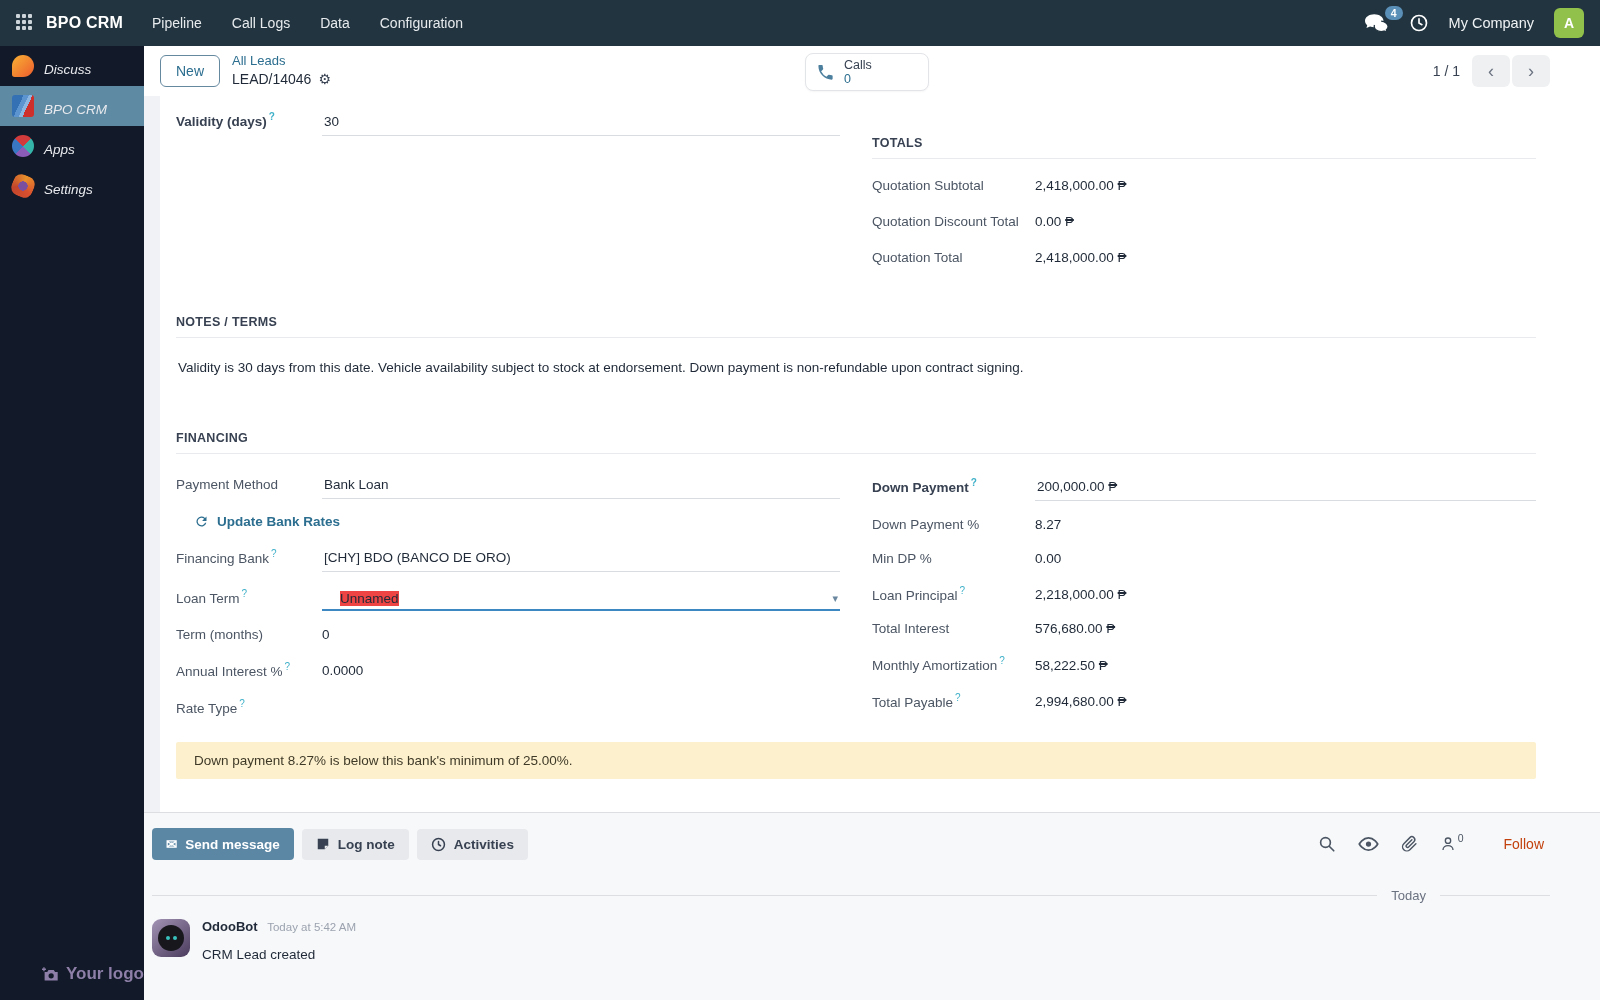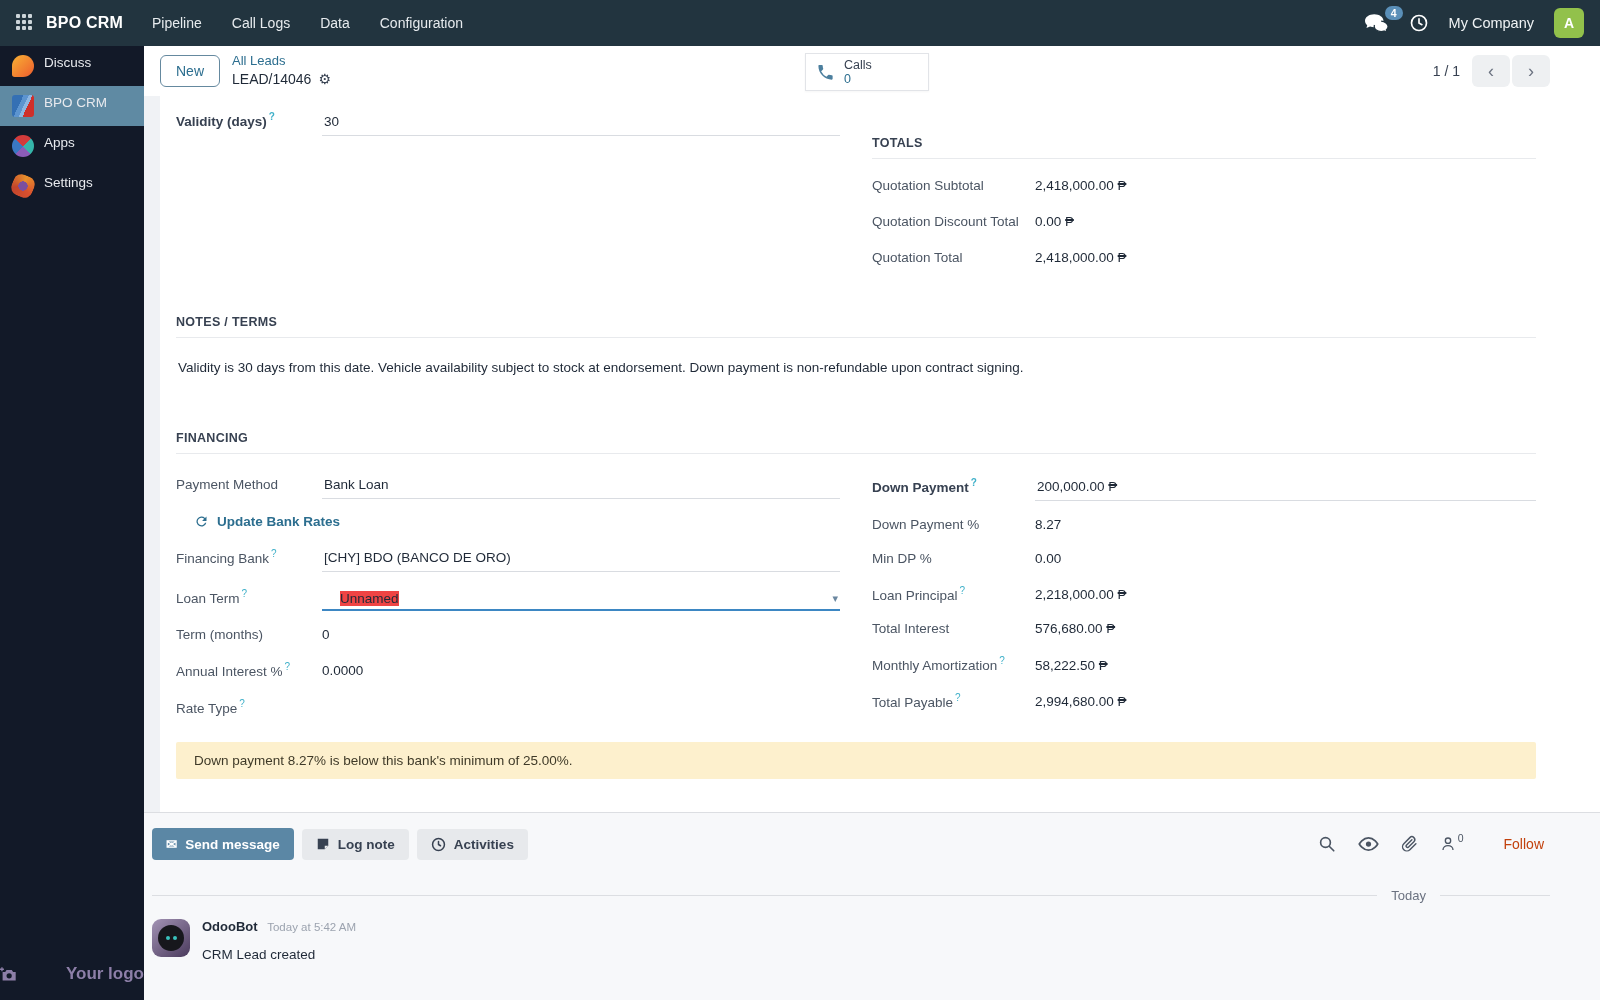--- a/index.html
+++ b/index.html
@@ -26,8 +26,8 @@
     align-items:center;justify-content:center;color:#fff;font-weight:700;font-size:14px;cursor:pointer;}
   
   .sidebar{position:absolute;top:46px;left:0;width:144px;bottom:0;background:#121928;z-index:20;}
-  .side-item{display:flex;align-items:flex-start;gap:10px;padding:9px 12px;font-size:13.5px;
-    color:#e8eaee;cursor:pointer;}
+  .side-item{display:flex;align-items:flex-end;gap:10px;padding:9px 12px;font-size:13.5px;
+    color:#e8eaee;cursor:pointer;font-style:italic;}
   .side-item.active{background:#5f8aa3;}
   .s-ic{width:22px;height:22px;flex-shrink:0;}
   .ic-discuss{background:linear-gradient(135deg,#f9b234,#ec5c2e);border-radius:50% 50% 50% 12%;}

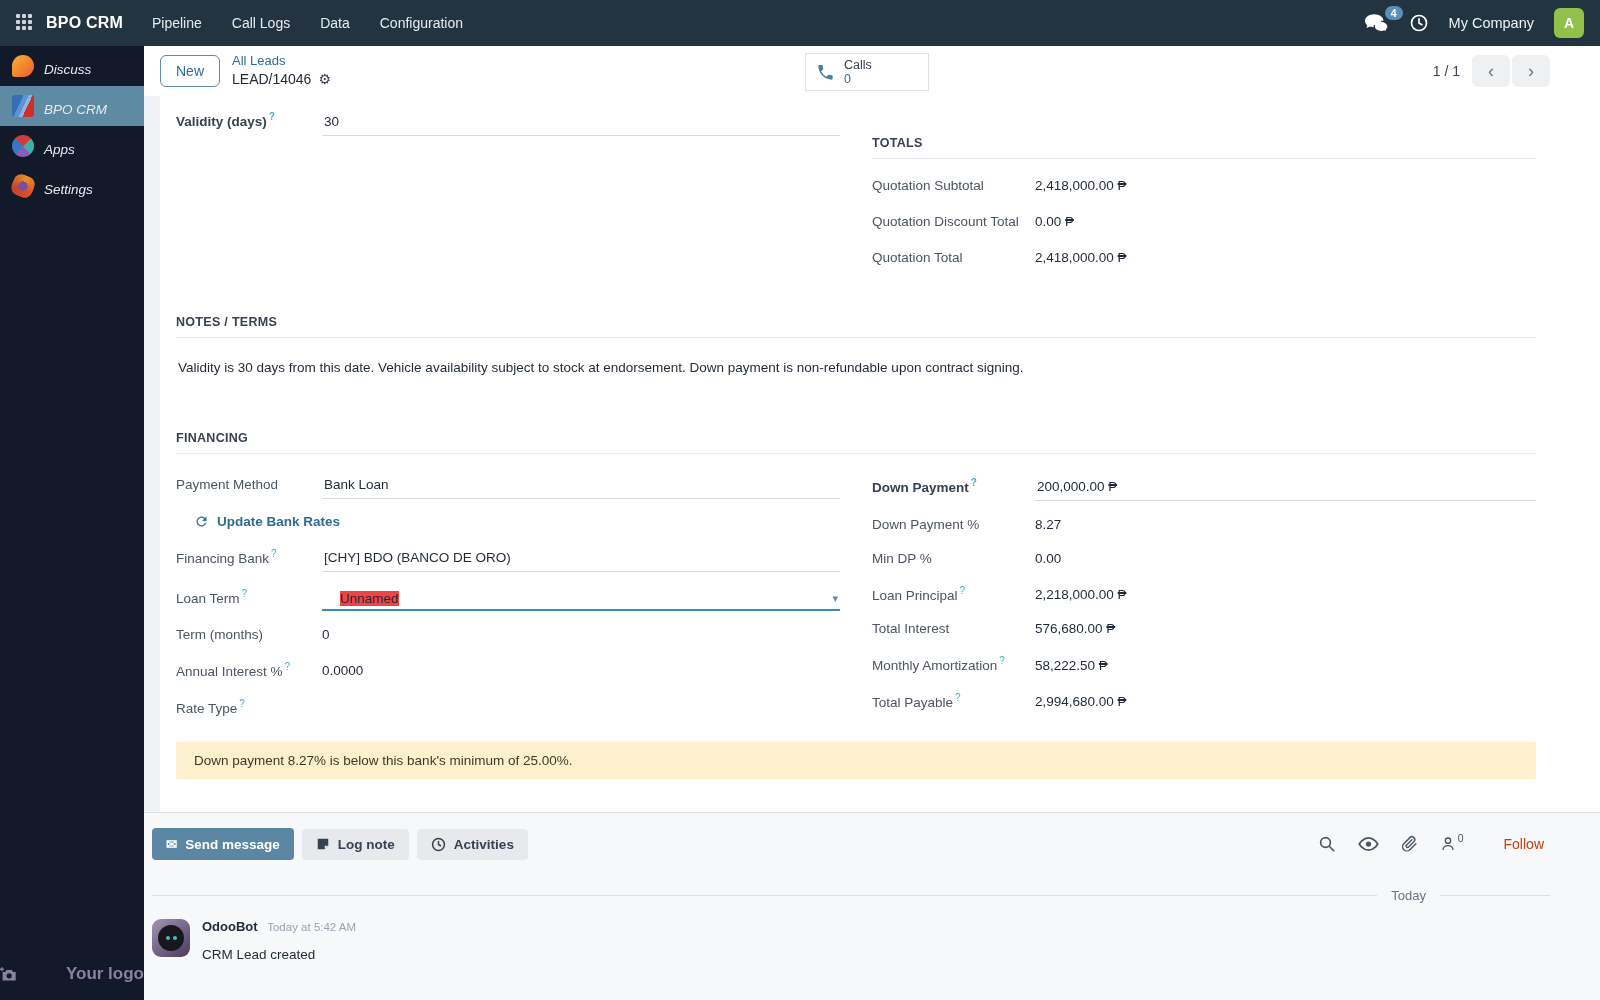--- a/index.html
+++ b/index.html
@@ -48,7 +48,7 @@
   .bc-current{color:#1f2937;font-size:14px;display:flex;align-items:center;gap:7px;}
   .gear{color:#374151;font-size:14px;cursor:pointer;line-height:1;}
   .calls-btn{position:absolute;left:661px;top:7px;width:102px;height:36px;background:#fff;
-    border:1px solid #e2e4e8;border-radius:0;box-shadow:0 1px 2px rgba(0,0,0,.04);
+    border:1px solid #e2e4e8;border-radius:8px;box-shadow:0 1px 2px rgba(0,0,0,.04);
     display:flex;align-items:center;gap:9px;padding:0 10px;cursor:pointer;}
   .calls-col{display:flex;flex-direction:column;line-height:1.15;text-align:left;}
   .calls-label{font-size:12.5px;color:#374151;}

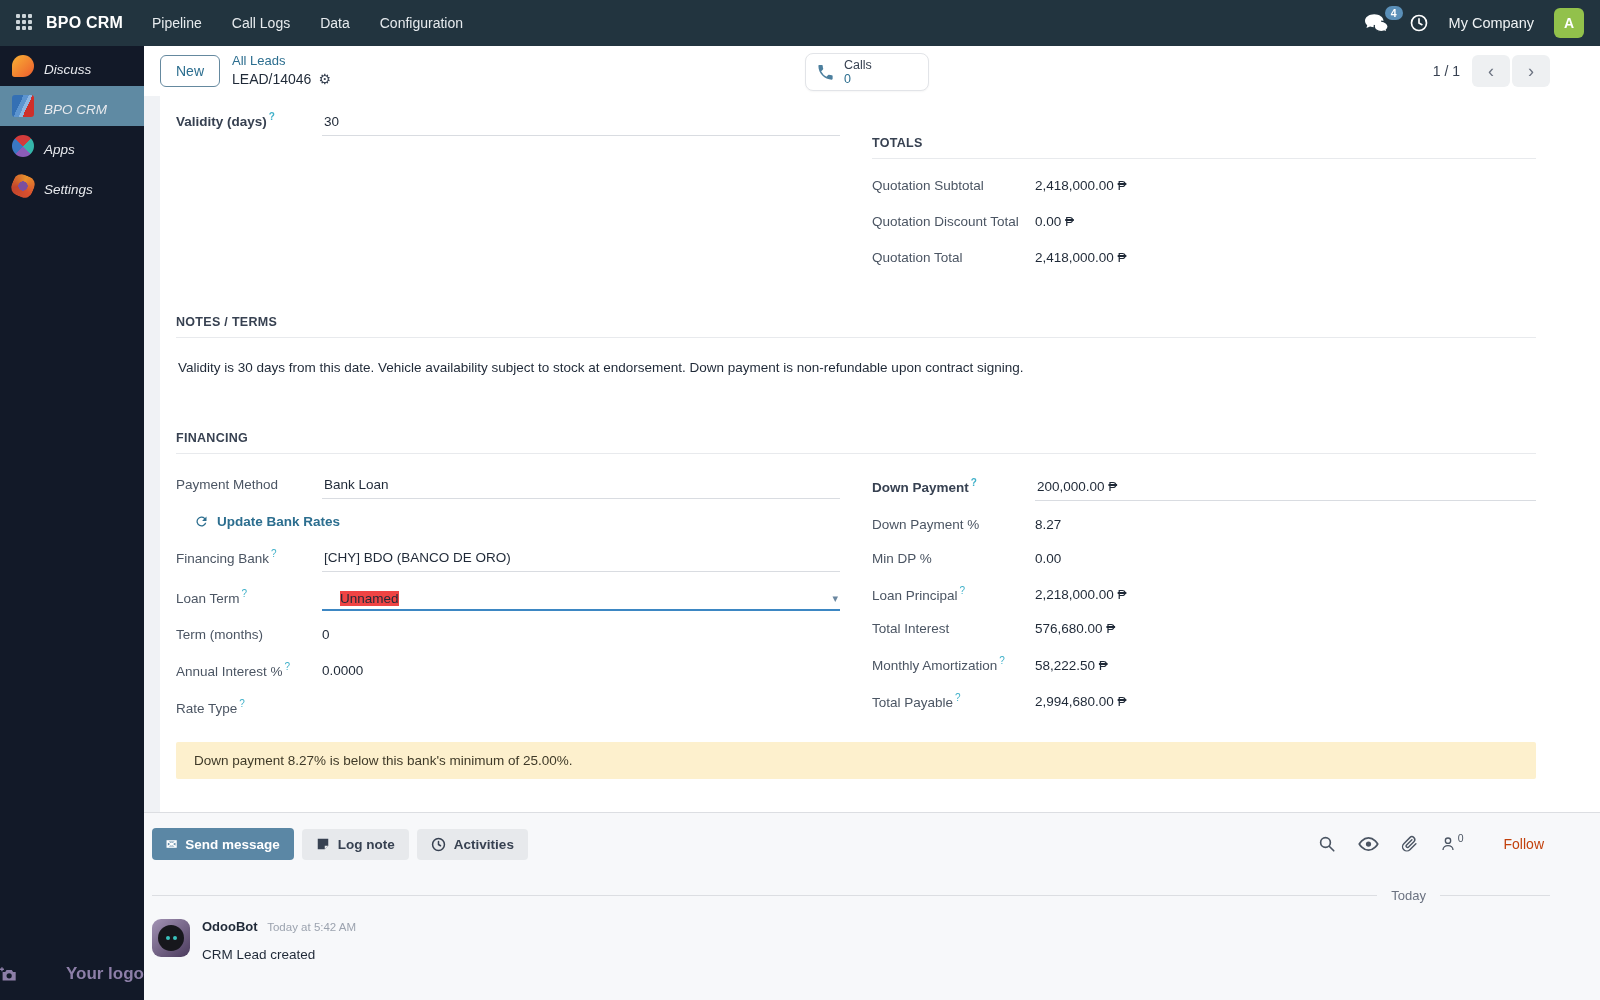--- a/index.html
+++ b/index.html
@@ -36,7 +36,7 @@
   .ic-settings{border-radius:38%;transform:rotate(22deg);
     background:radial-gradient(circle at 50% 50%,#7b4fa0 0 29%,rgba(0,0,0,0) 31%),conic-gradient(#e8902c,#d8502e,#c2452c,#e8902c);}
   .logo-area{position:absolute;bottom:16px;left:0;right:0;display:flex;align-items:center;
-    justify-content:space-between;gap:7px;color:#8d7fa8;font-weight:700;font-size:17px;cursor:pointer;}
+    justify-content:flex-end;gap:7px;color:#8d7fa8;font-weight:700;font-size:17px;cursor:pointer;}
   
   .main{position:absolute;left:144px;top:46px;right:0;bottom:0;background:#fff;}
   .control-panel{height:50px;display:flex;align-items:center;padding:0 50px 0 16px;

